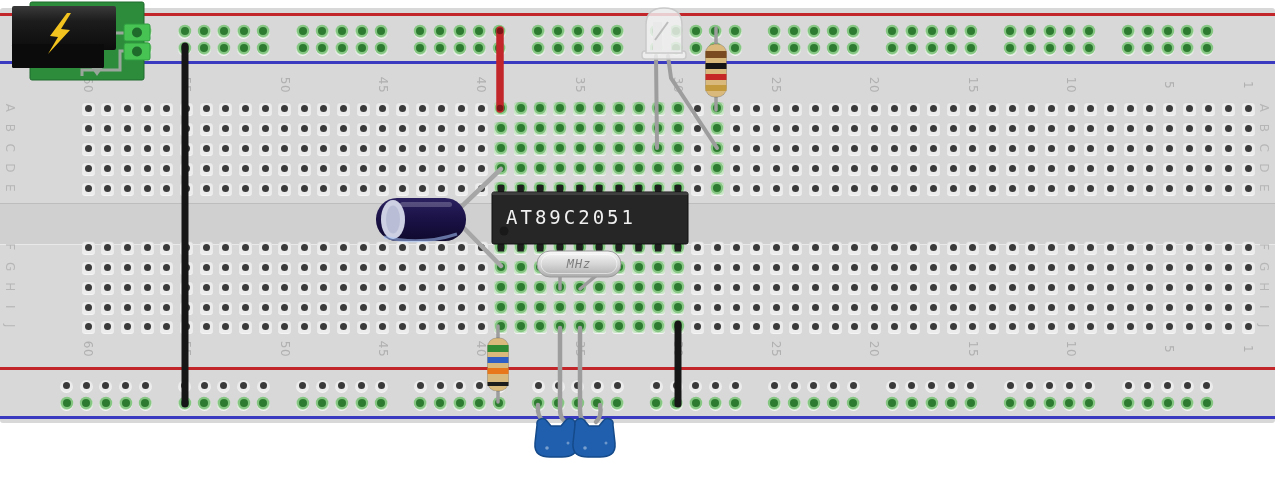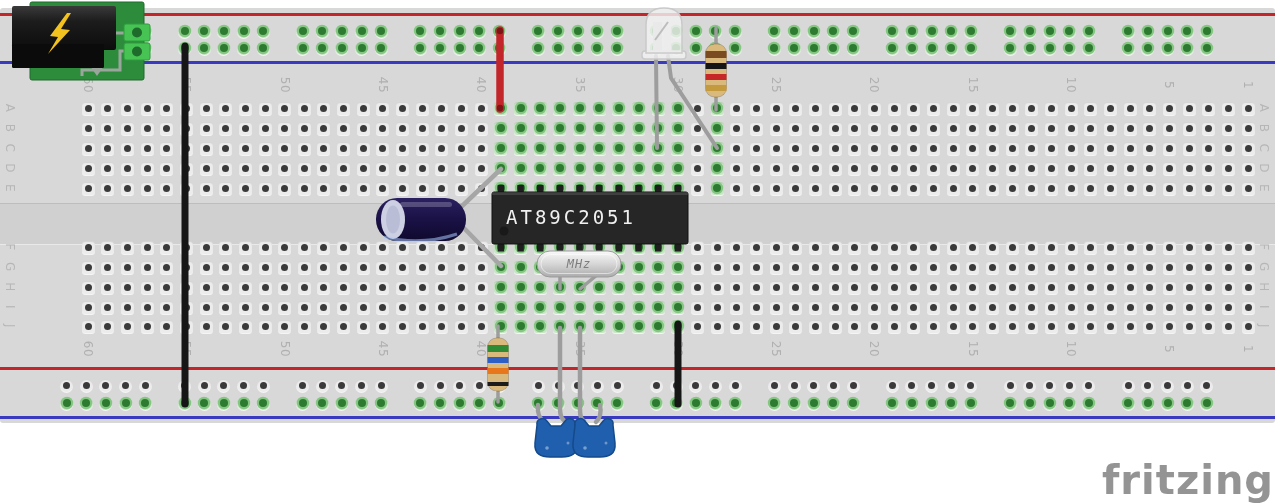--- a/index.html
+++ b/index.html
@@ -2623,7 +2623,6 @@
     </g>
   </svg>
 
-  <div id="logo" style="color: rgb(148, 148, 148);">fritzing</div>
 </div>
 
 </body></html>

